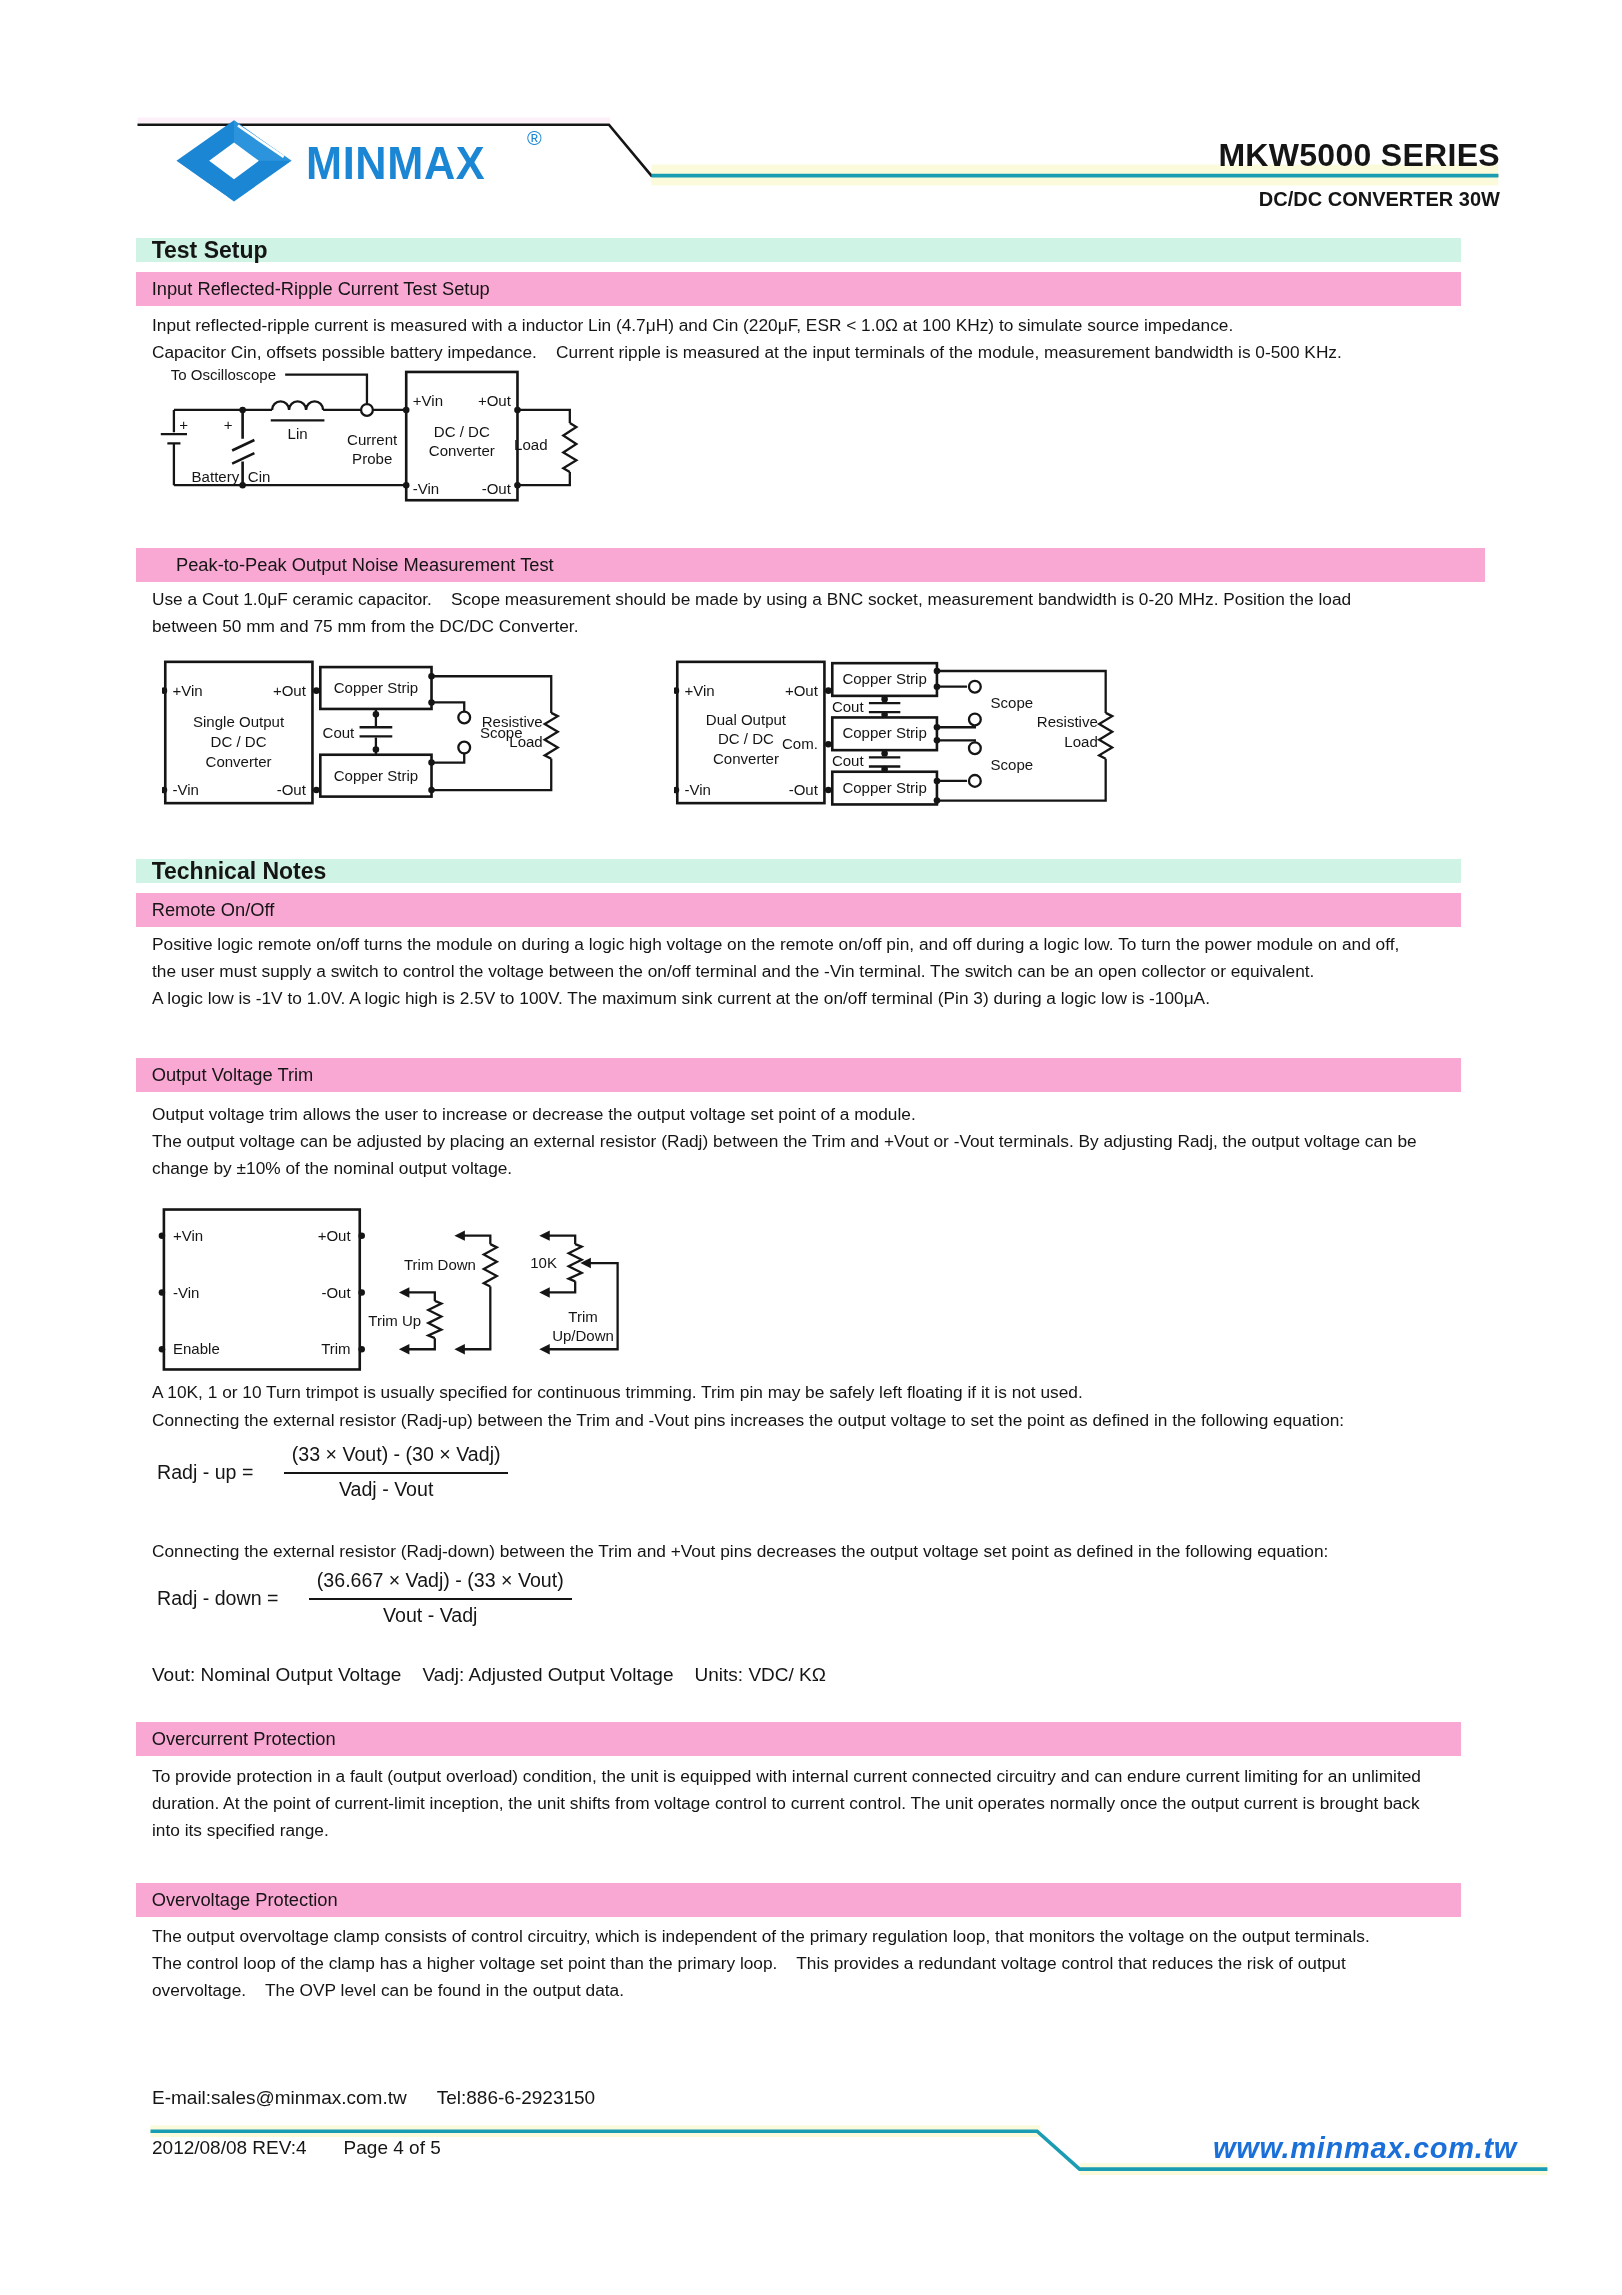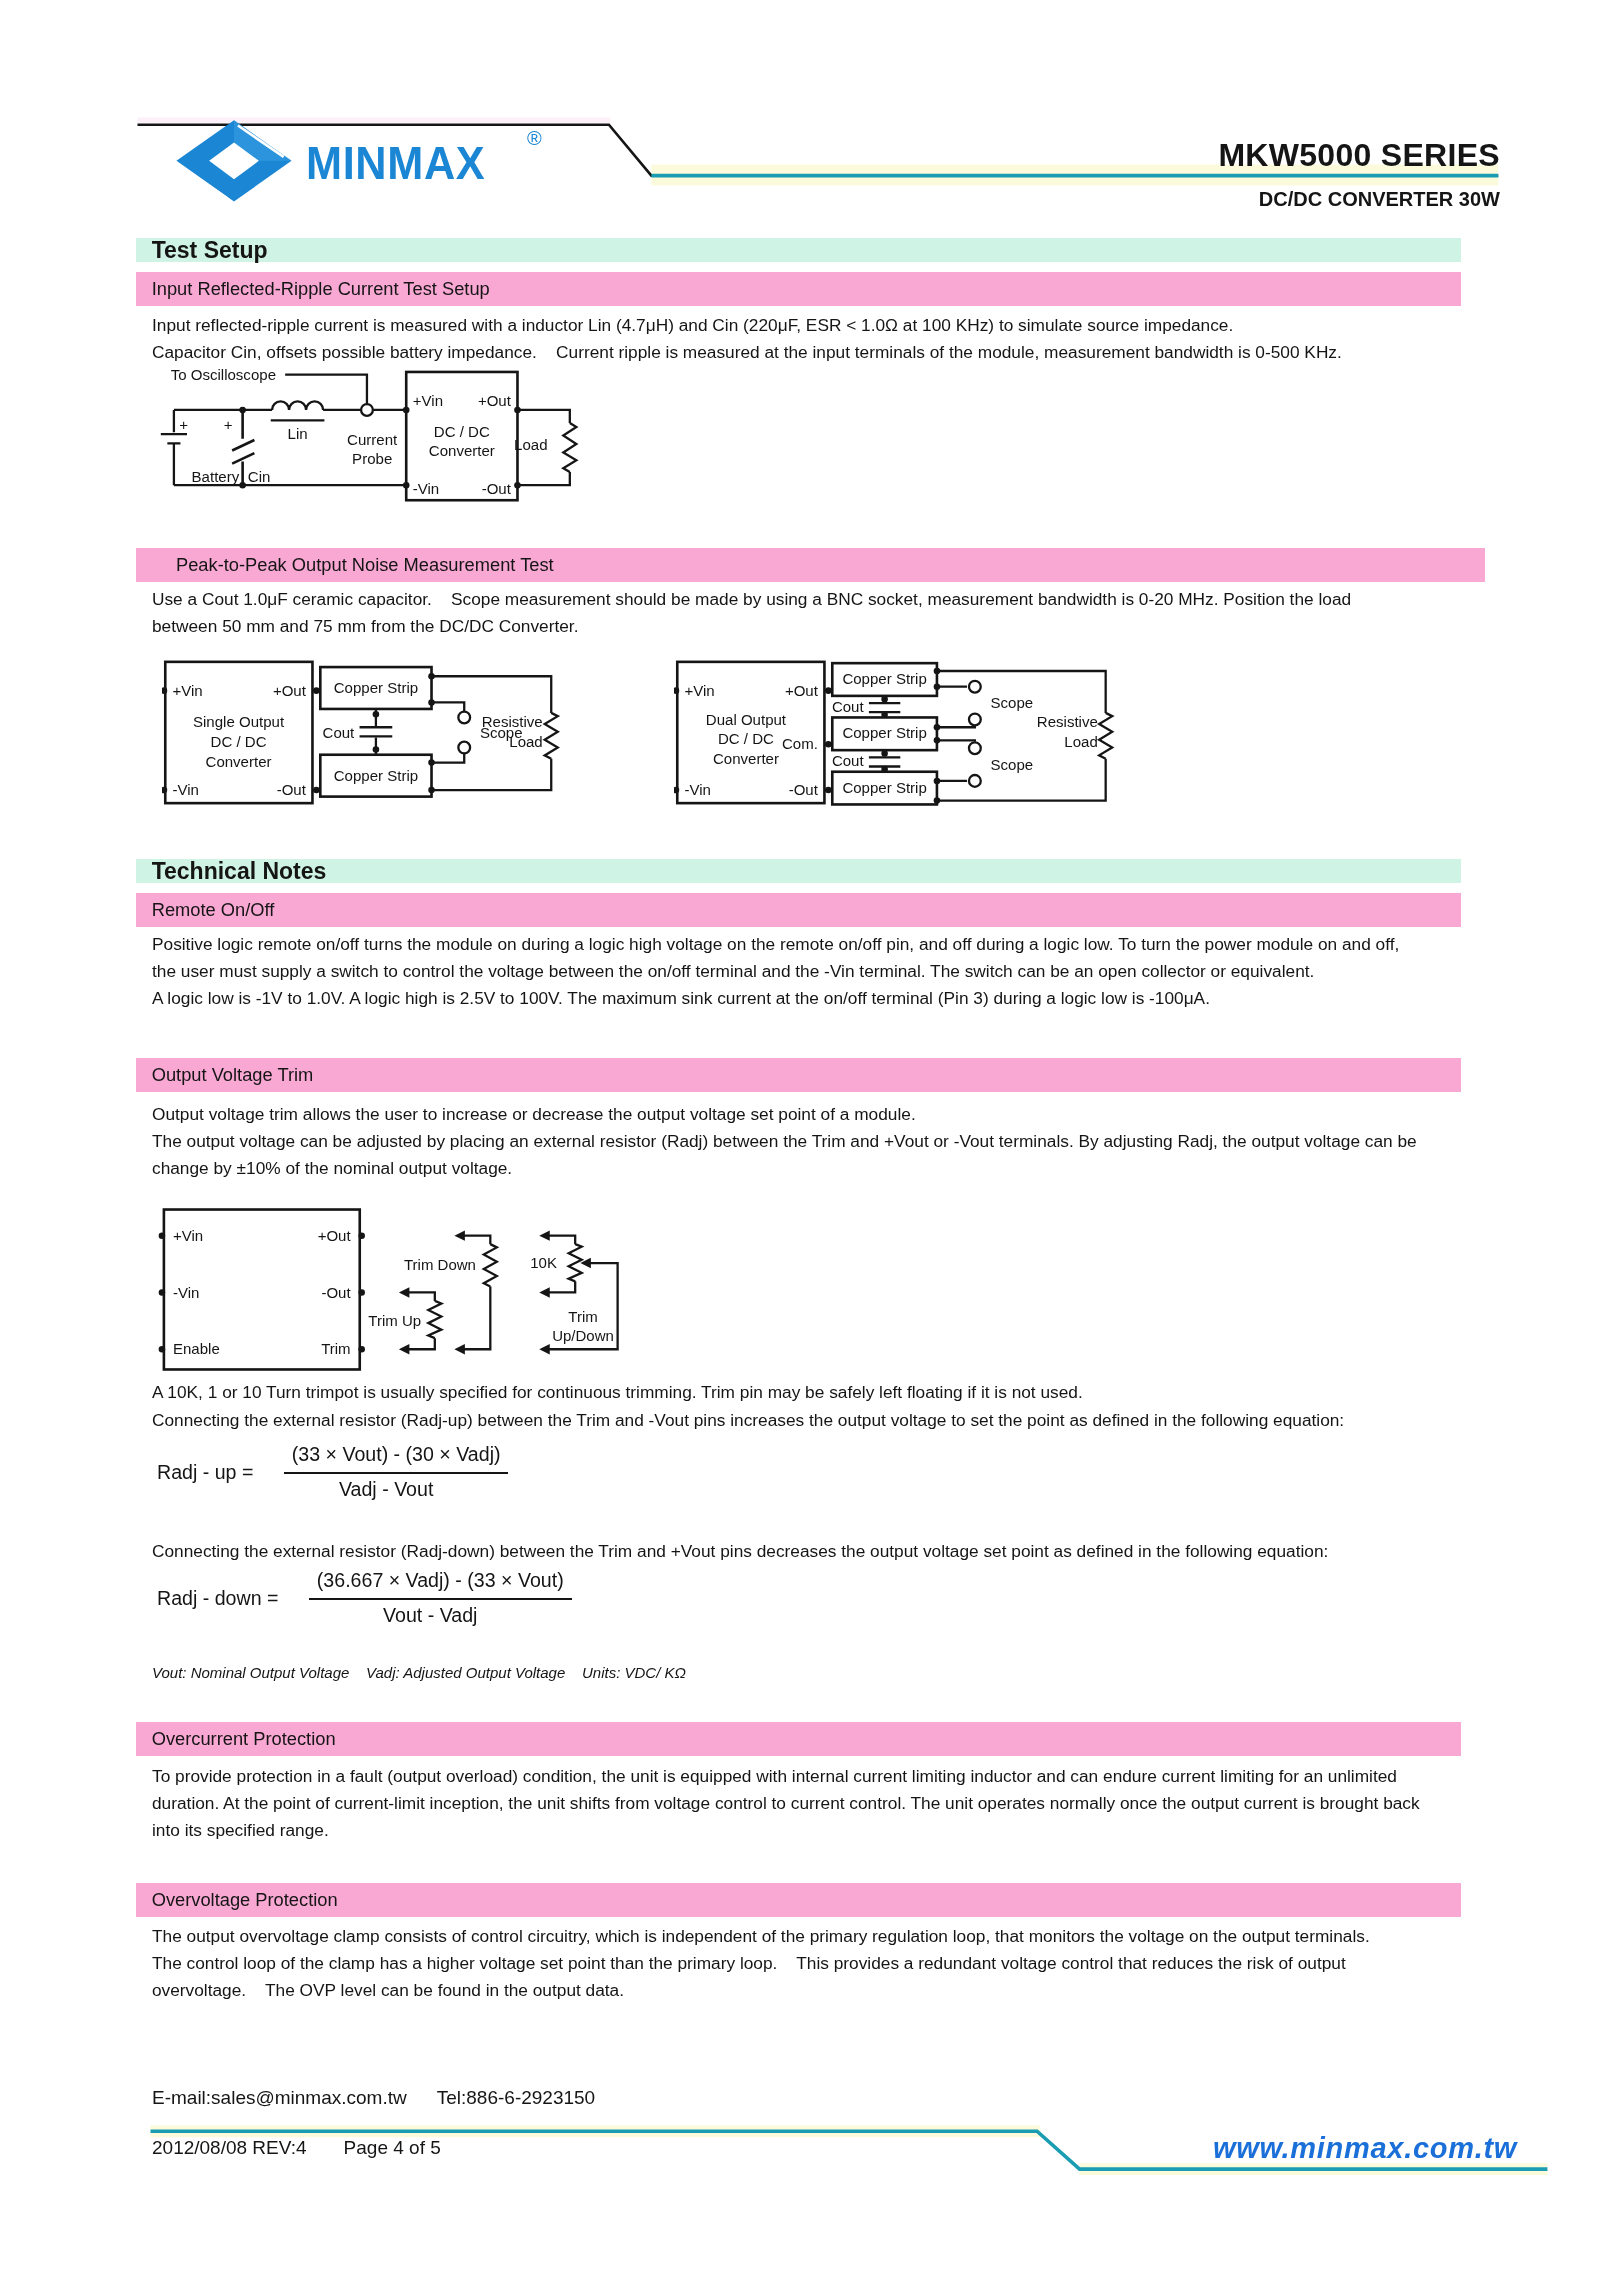--- a/index.html
+++ b/index.html
@@ -20,7 +20,7 @@
   .frac{display:flex;flex-direction:column;align-items:center;margin-left:10.5px;}
   .num{padding:0 7.9px 5.9px;border-bottom:2px solid #151515;white-space:pre;margin-left:20px;}
   .den{padding-top:4.6px;white-space:pre;}
-  .units{position:absolute;left:152px;font-size:15px;white-space:pre;font-style:italic;}
+  .units{position:absolute;left:152px;font-size:19px;white-space:pre;}
   .footer-line{position:absolute;left:152px;display:flex;font-size:19px;}
   .footer-line span{white-space:pre;}
   .url{position:absolute;right:105px;top:2132px;font-size:29px;font-style:italic;

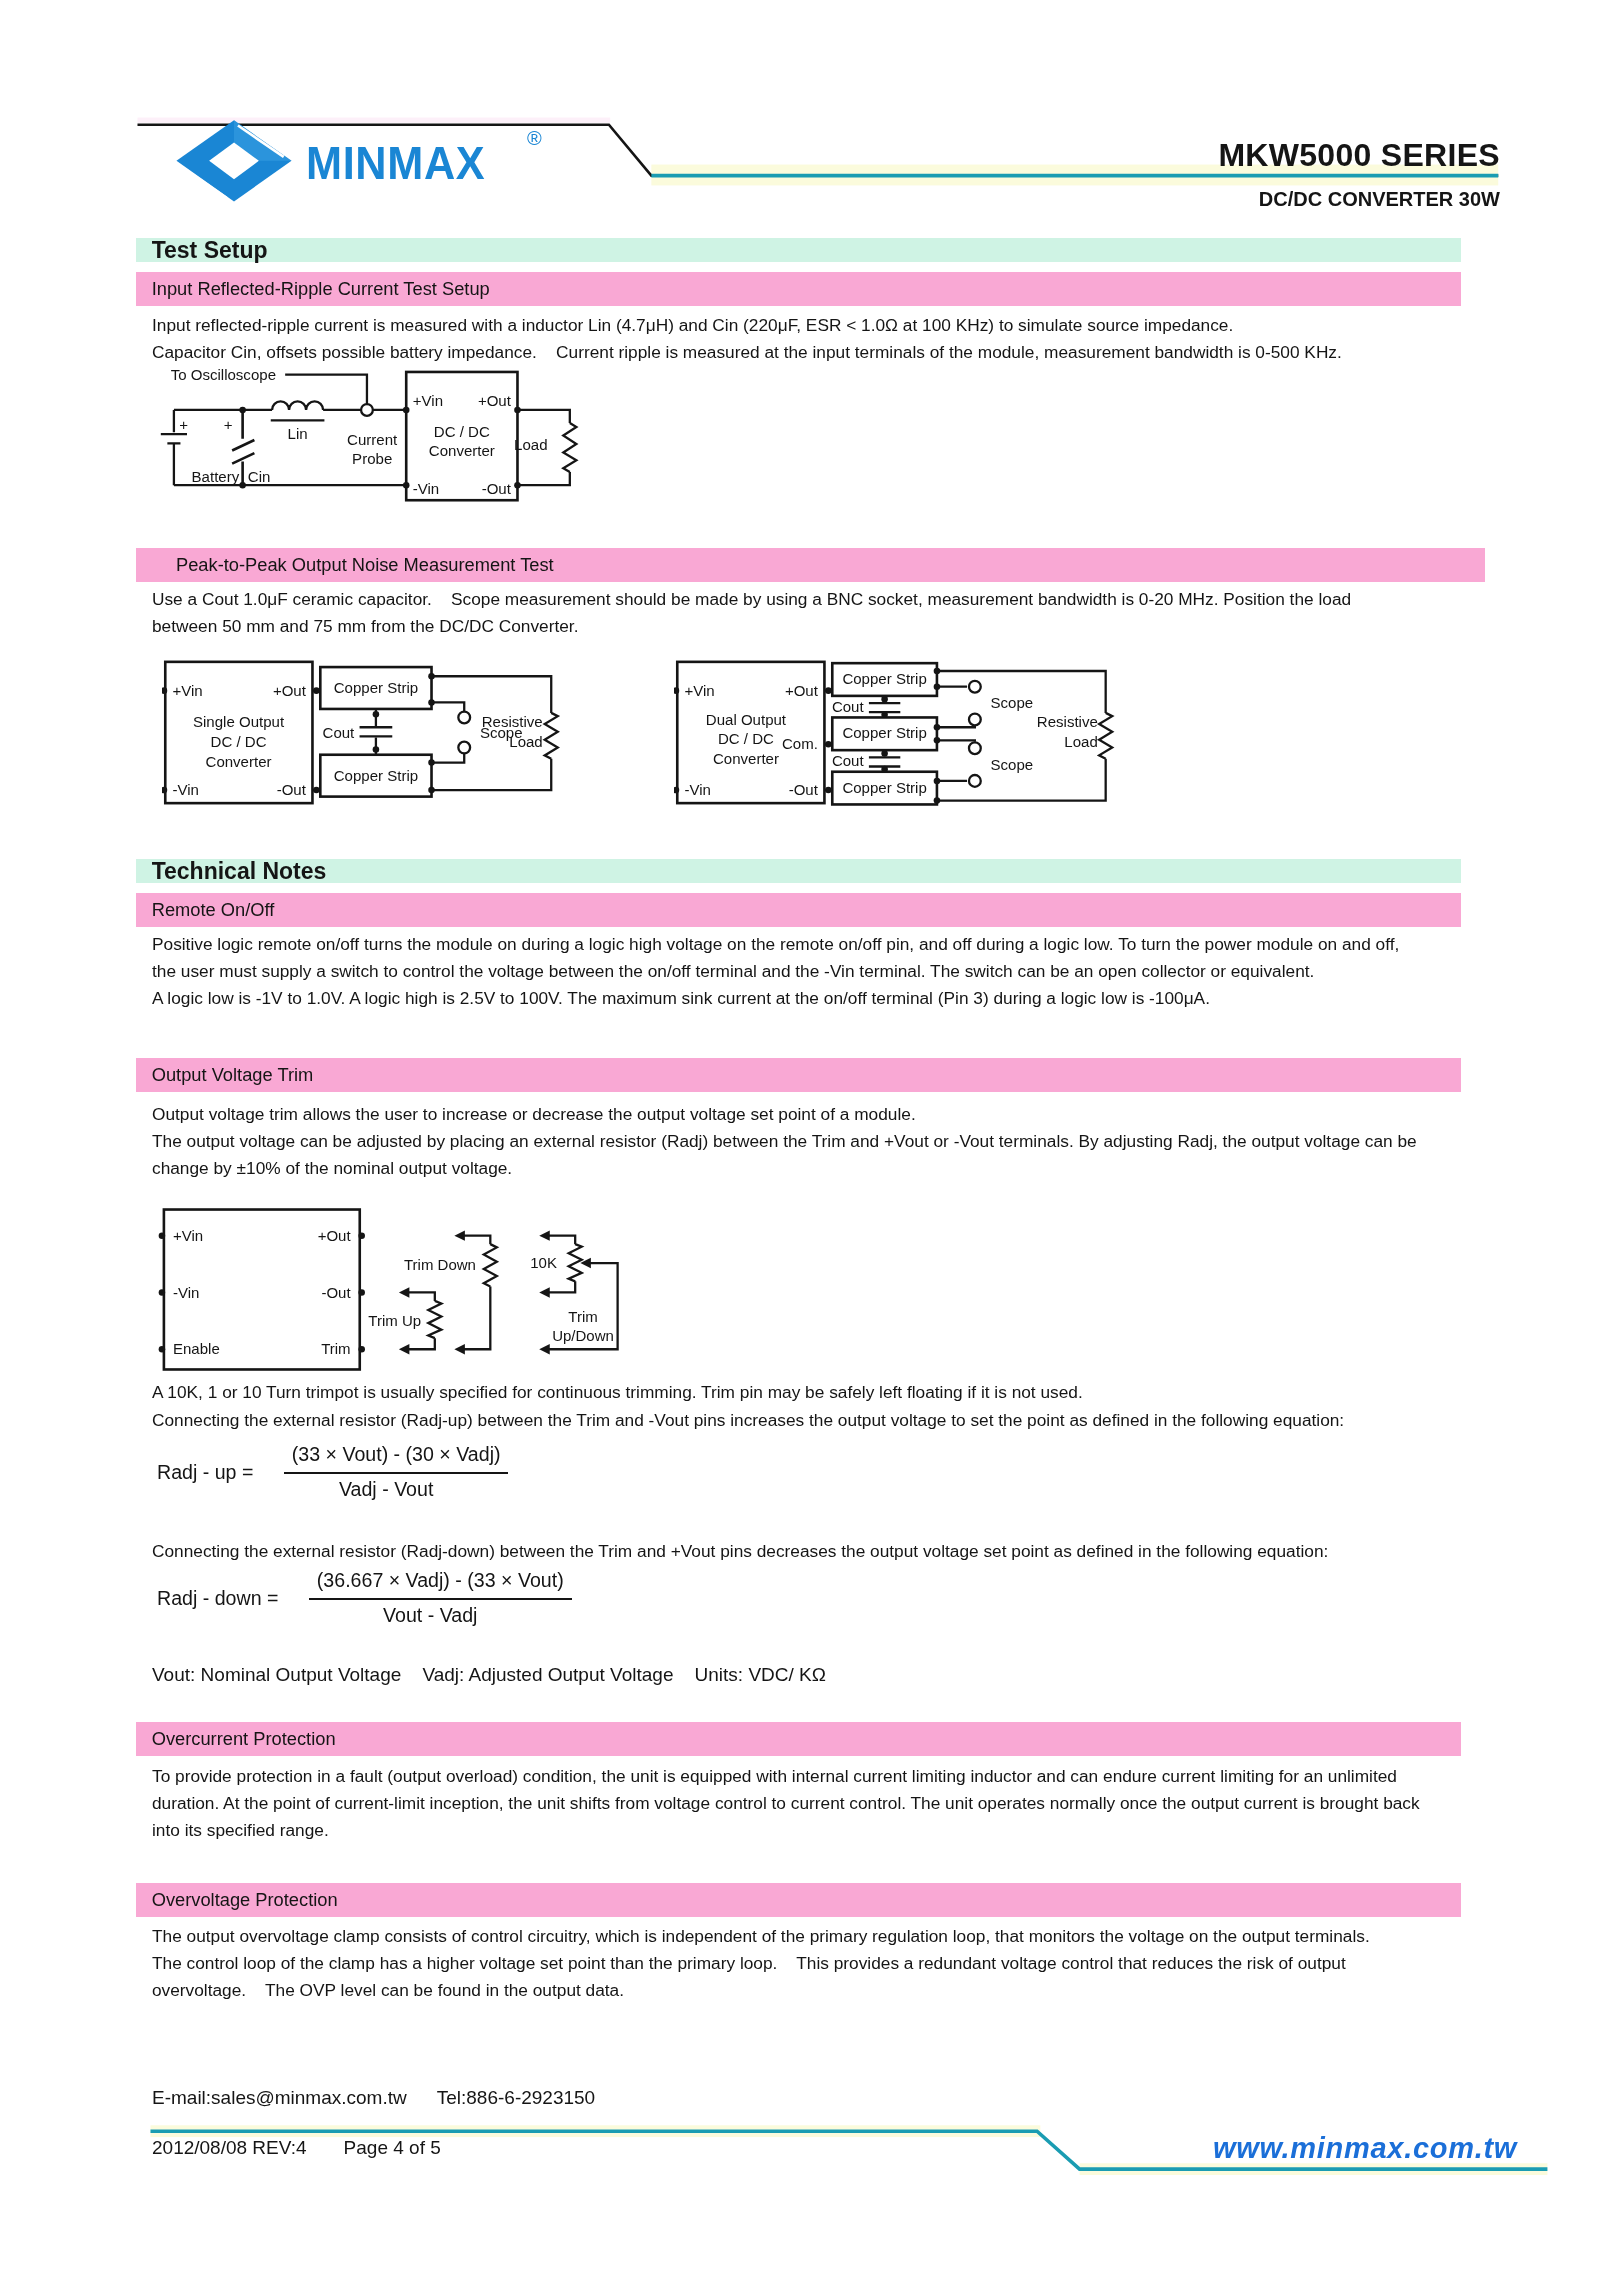--- a/index.html
+++ b/index.html
@@ -291,7 +291,7 @@
     <span>Overcurrent Protection</span>
   </div>
   <div class="para" style="top:1763px;">
-    <div>To provide protection in a fault (output overload) condition, the unit is equipped with internal current limiting inductor and can endure current limiting for an unlimited</div>
+    <div>To provide protection in a fault (output overload) condition, the unit is equipped with internal current connected circuitry and can endure current limiting for an unlimited</div>
     <div>duration. At the point of current-limit inception, the unit shifts from voltage control to current control. The unit operates normally once the output current is brought back</div>
     <div>into its specified range.</div>
   </div>

